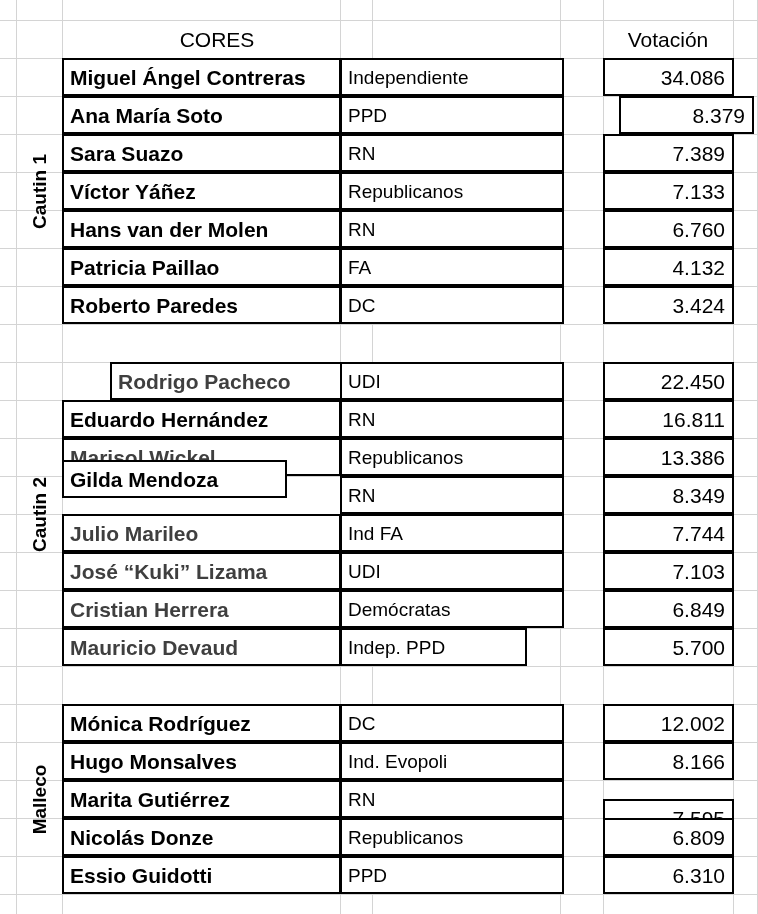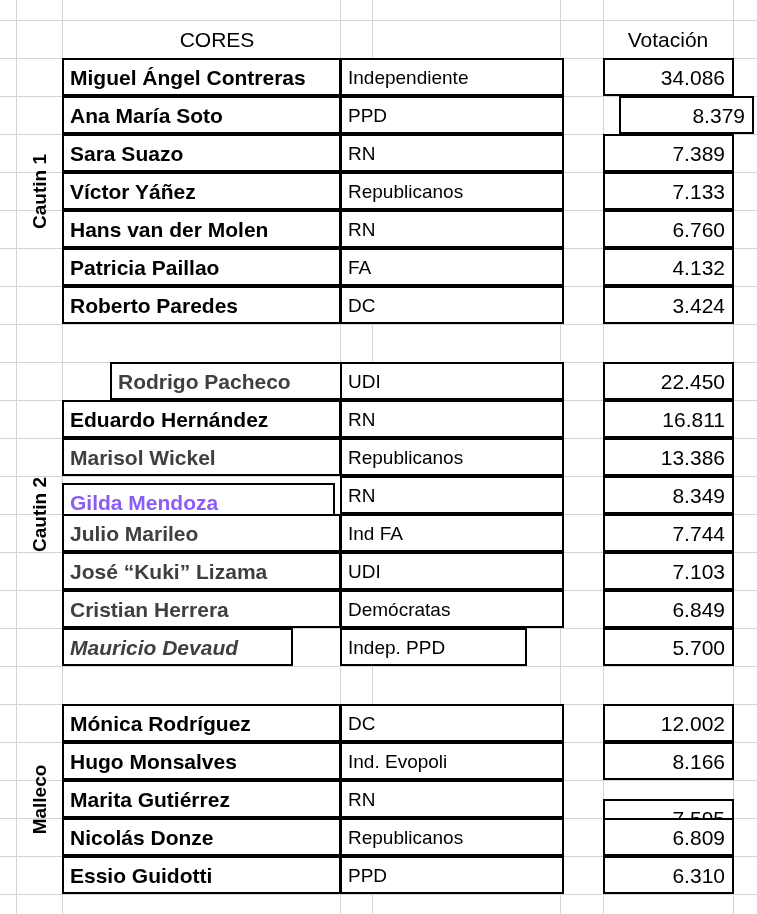--- a/index.html
+++ b/index.html
@@ -195,7 +195,7 @@
       <div class="cell bx bx-name" style="left: 62px; top: 438px; width: 279px; height: 38px; color: rgb(63, 63, 63);">Marisol Wickel</div>
       <div class="cell bx bx-party" style="left: 340px; top: 438px; width: 224px; height: 38px;">Republicanos</div>
       <div class="cell bx bx-vote" style="left: 603px; top: 438px; width: 131px; height: 38px;">13.386</div>
-      <div class="cell bx bx-name" style="left: 62px; top: 483px; width: 273px; height: 38px; color: #8b5cf6;">Gilda Mendoza</div>
+      <div class="cell bx bx-name" style="left: 62px; top: 460px; width: 225px; height: 38px; color: #000000;">Gilda Mendoza</div>
       <div class="cell bx bx-party" style="left: 340px; top: 476px; width: 224px; height: 38px;">RN</div>
       <div class="cell bx bx-vote" style="left: 603px; top: 476px; width: 131px; height: 38px;">8.349</div>
       <div class="cell bx bx-name" style="left: 62px; top: 514px; width: 279px; height: 38px; color: rgb(63, 63, 63);">Julio Marileo</div>

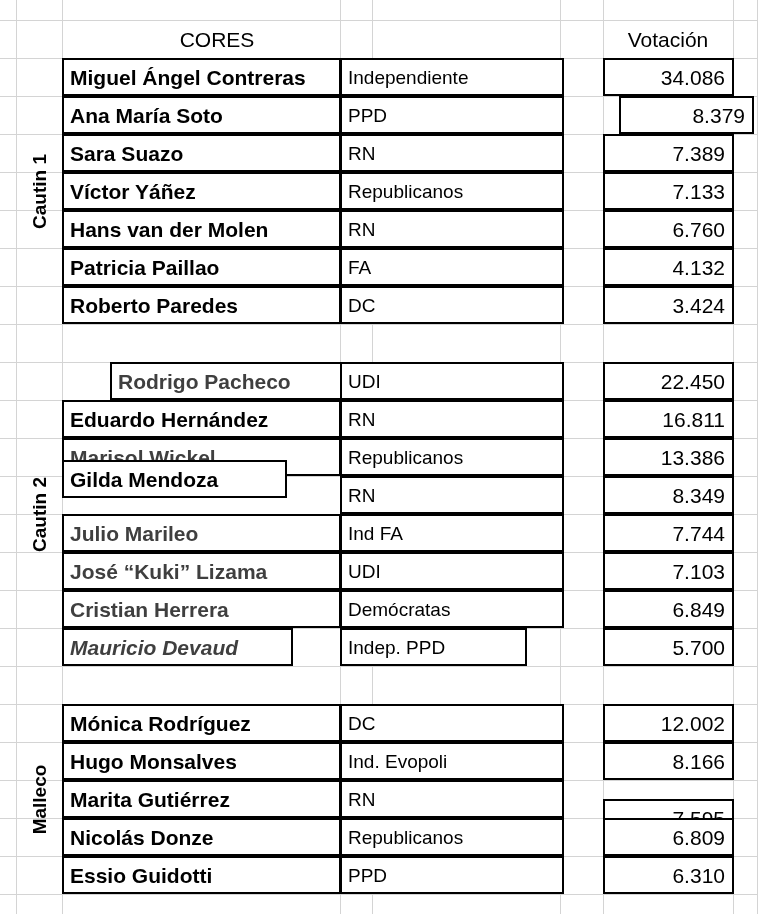--- a/index.html
+++ b/index.html
@@ -207,7 +207,7 @@
       <div class="cell bx bx-name" style="left: 62px; top: 590px; width: 279px; height: 38px; color: rgb(63, 63, 63);">Cristian Herrera</div>
       <div class="cell bx bx-party" style="left: 340px; top: 590px; width: 224px; height: 38px;">Demócratas</div>
       <div class="cell bx bx-vote" style="left: 603px; top: 590px; width: 131px; height: 38px;">6.849</div>
-      <div class="cell bx bx-name" style="left: 62px; top: 628px; width: 231px; height: 38px; color: rgb(63, 63, 63); font-style: italic;">Mauricio Devaud</div>
+      <div class="cell bx bx-name" style="left: 62px; top: 628px; width: 279px; height: 38px; color: rgb(63, 63, 63);">Mauricio Devaud</div>
       <div class="cell bx bx-party" style="left: 340px; top: 628px; width: 187px; height: 38px;">Indep. PPD</div>
       <div class="cell bx bx-vote" style="left: 603px; top: 628px; width: 131px; height: 38px;">5.700</div>
       <div class="grouplabel" style="left: 17px; top: 704px; width: 45px; height: 190px;">

